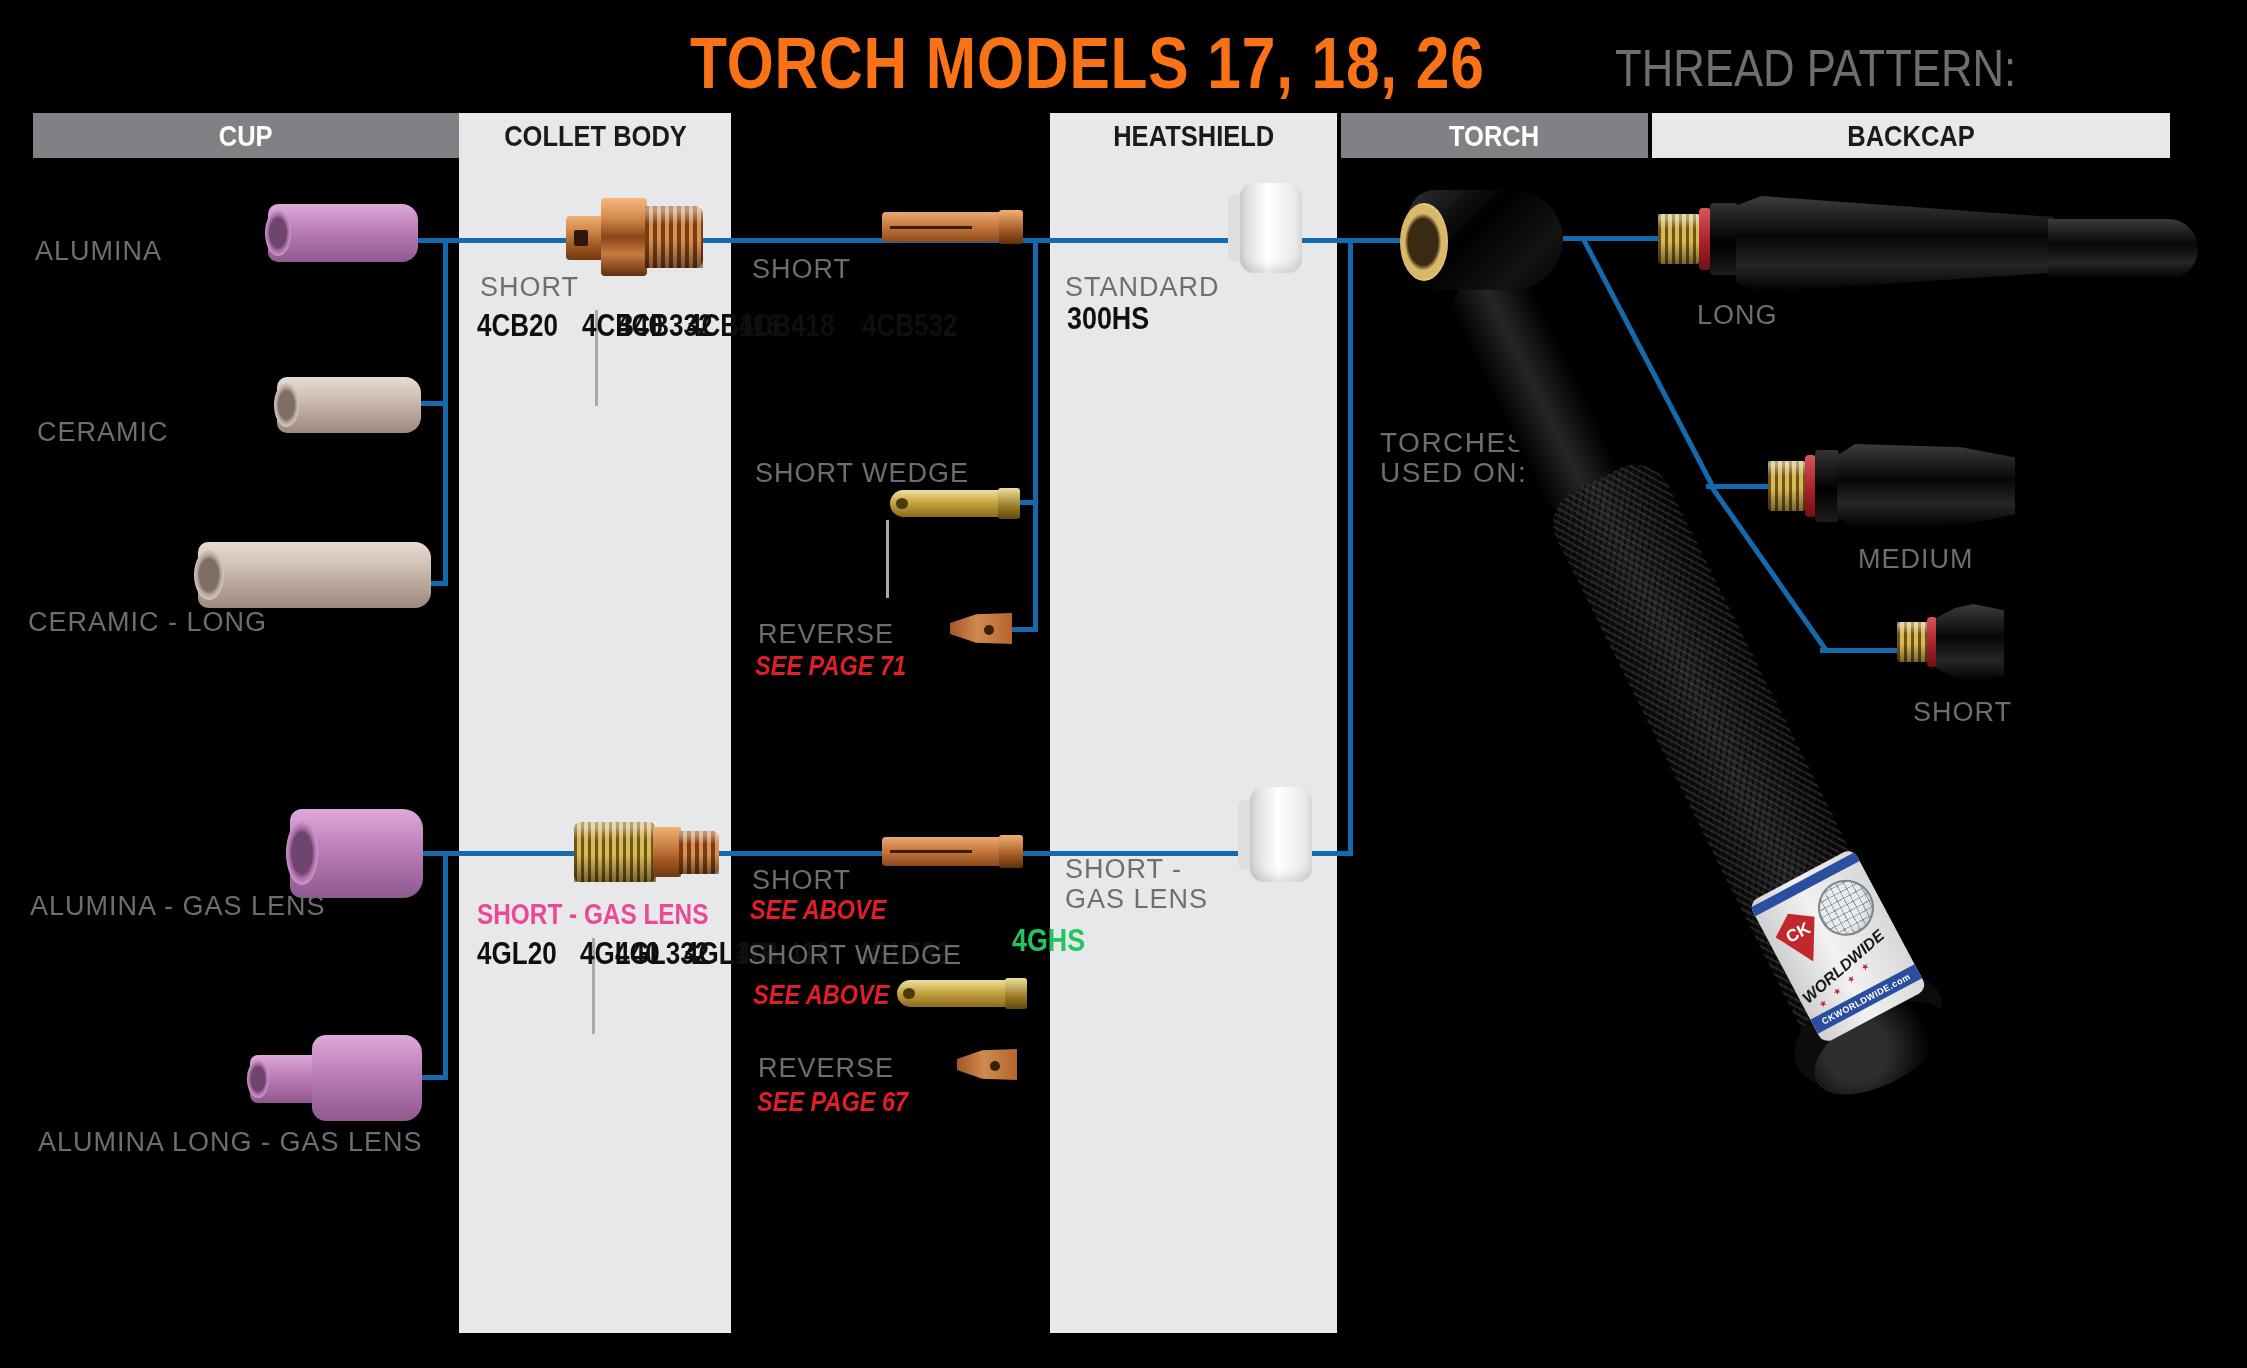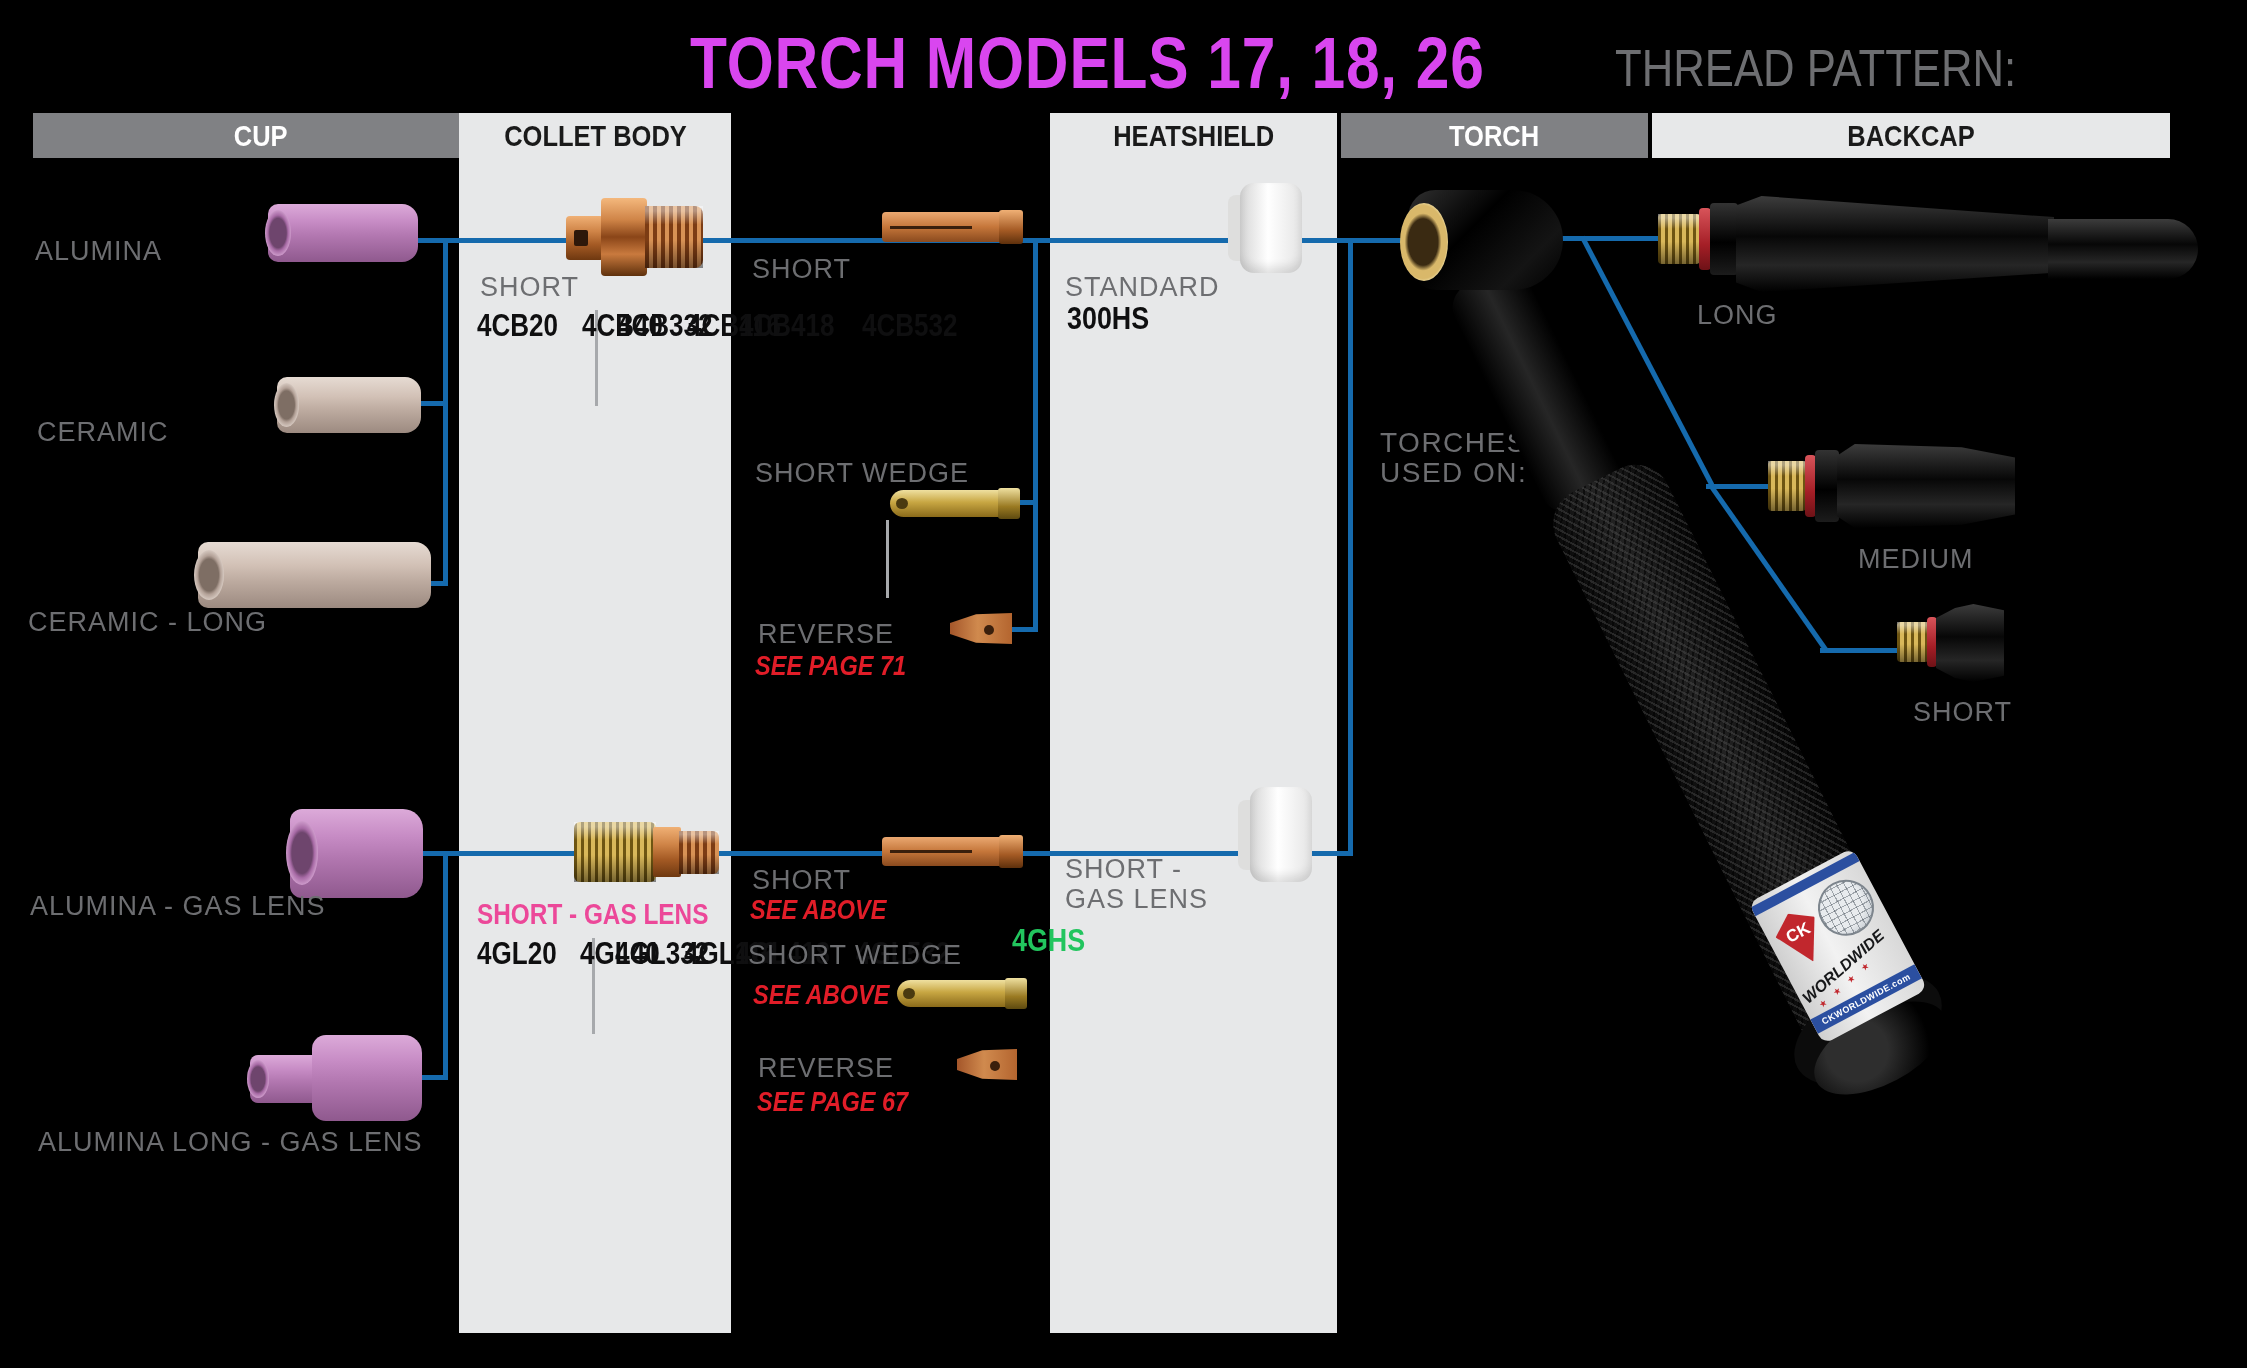--- a/index.html
+++ b/index.html
@@ -88,7 +88,7 @@
   <div class="band" style="left:459px;width:272px;"></div>
   <div class="band" style="left:1050px;width:287px;"></div>
 
-  <div class="abs" style="left:690px;top:22px;font-size:72px;font-weight:700;color:#d946ef;letter-spacing:1px;">
+  <div class="abs" style="left:690px;top:22px;font-size:72px;font-weight:700;color:#f97316;letter-spacing:1px;">
     <span class="cn">TORCH MODELS 17, 18, 26</span>
   </div>
   <div class="abs" style="left:1615px;top:38px;font-size:52px;font-weight:500;color:#6d6e71;">

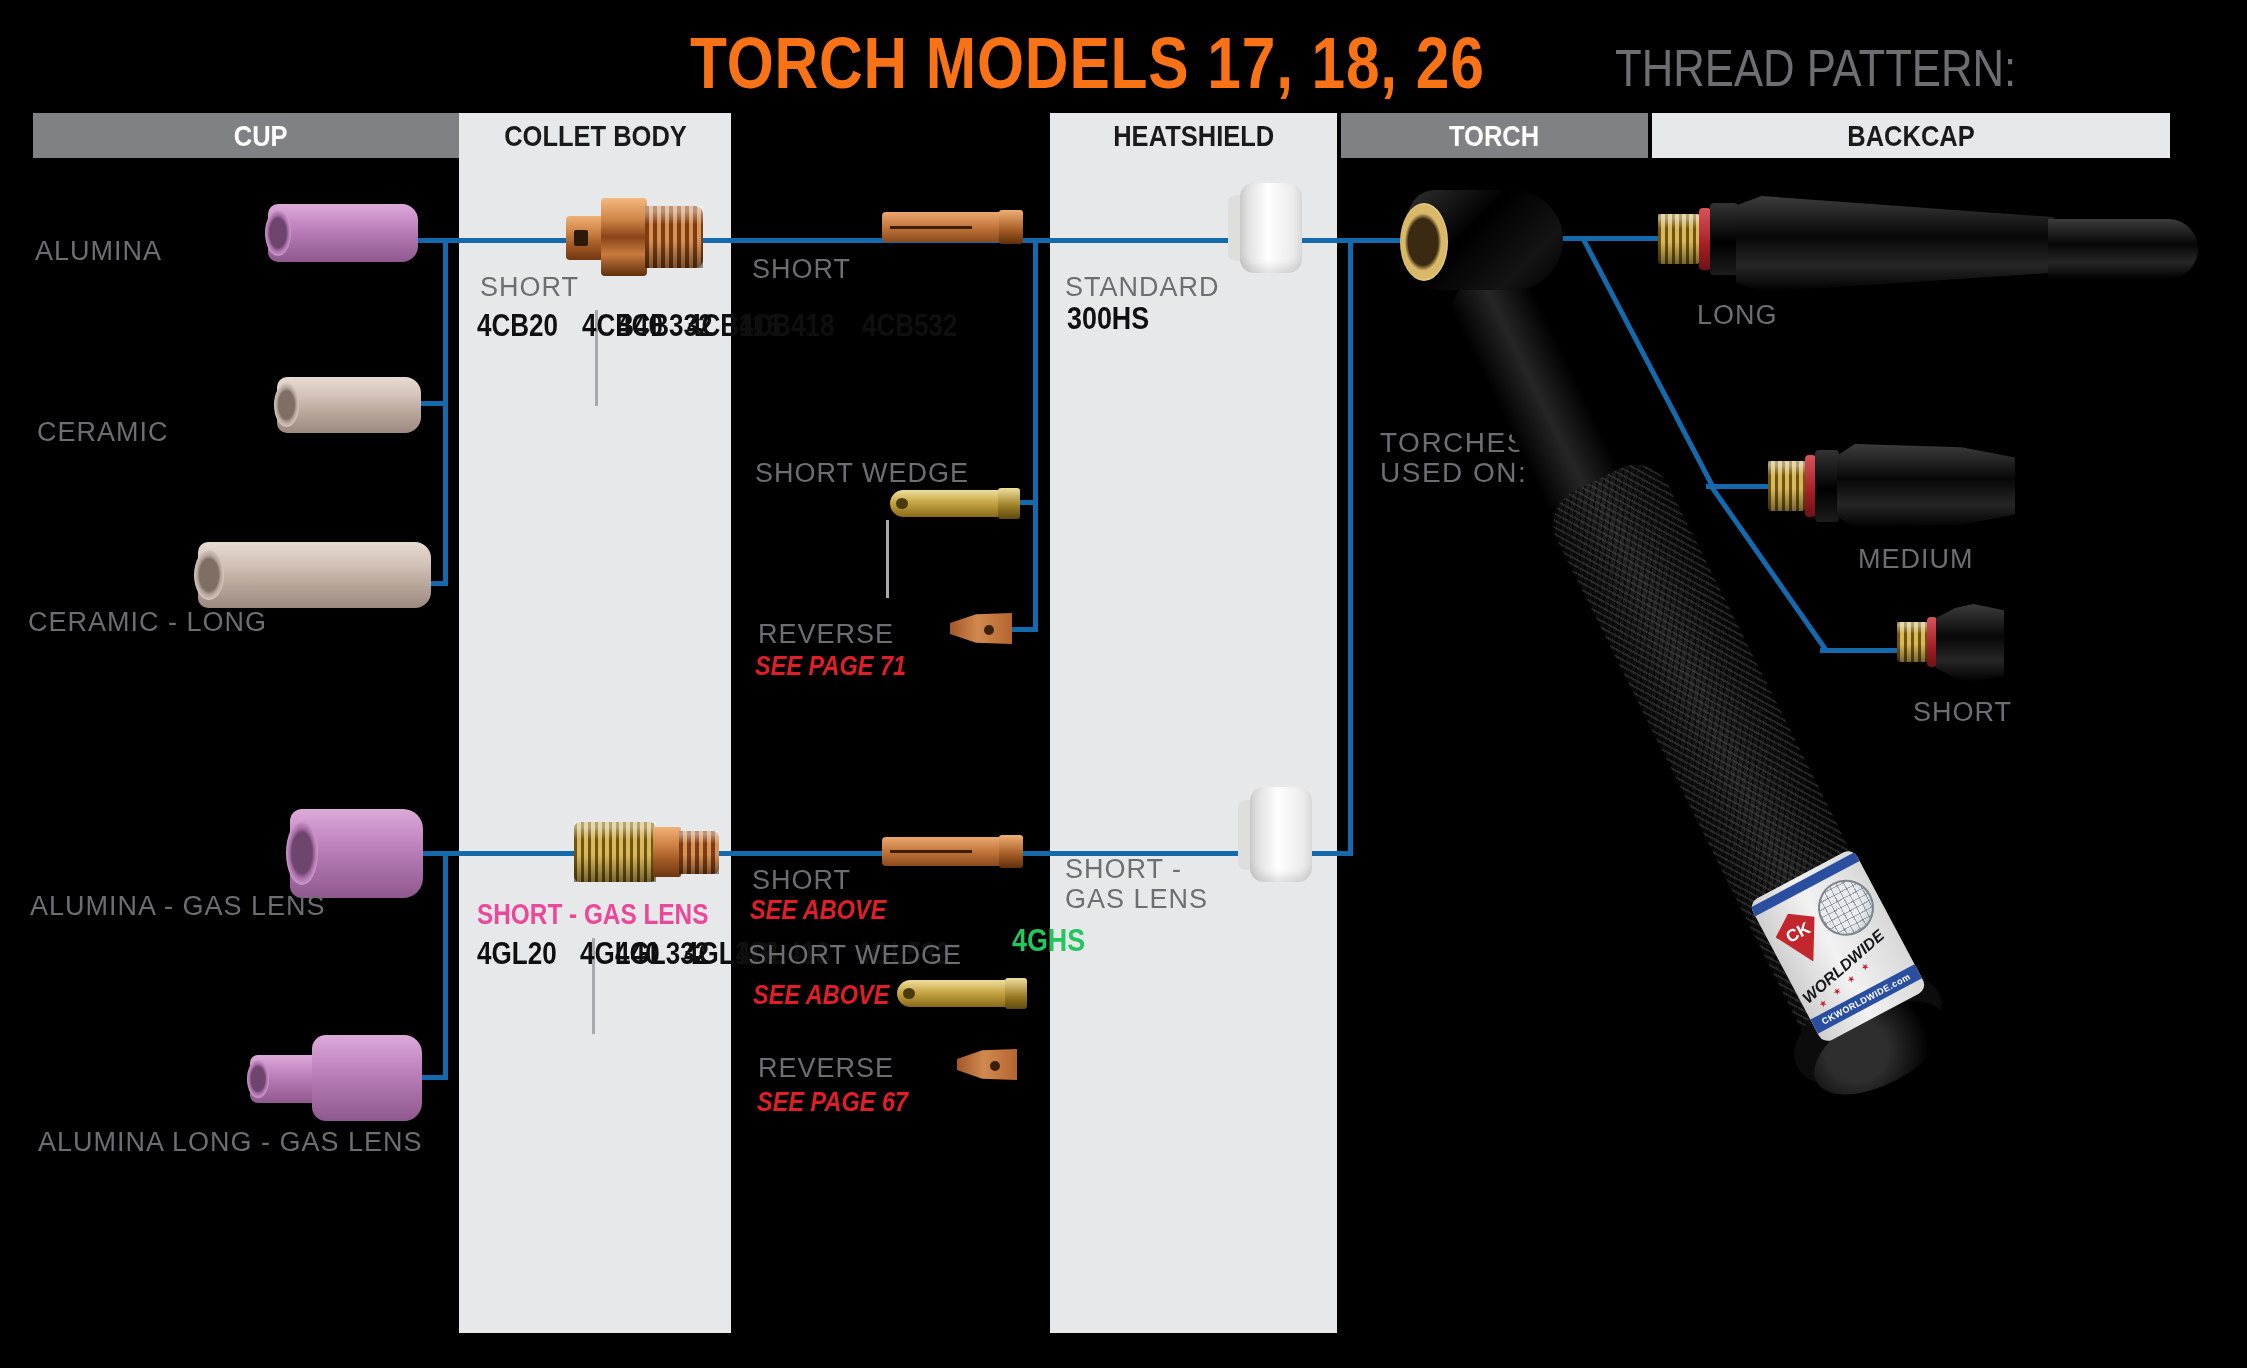--- a/index.html
+++ b/index.html
@@ -95,7 +95,7 @@
     <span class="cn">THREAD PATTERN:</span>
   </div>
 
-  <div class="hdr gray" style="left:33px;width:426px;padding-left:15px;">
+  <div class="hdr gray" style="left:33px;width:426px;">
       <span class="cnc">CUP</span>
     </div>
   <div class="hdr light" style="left:459px;width:272px;">

